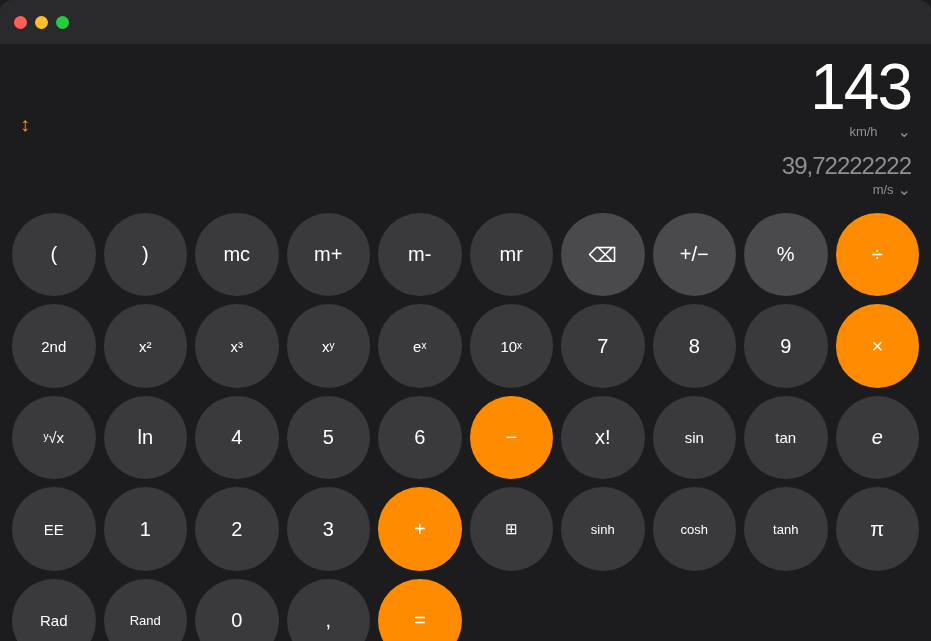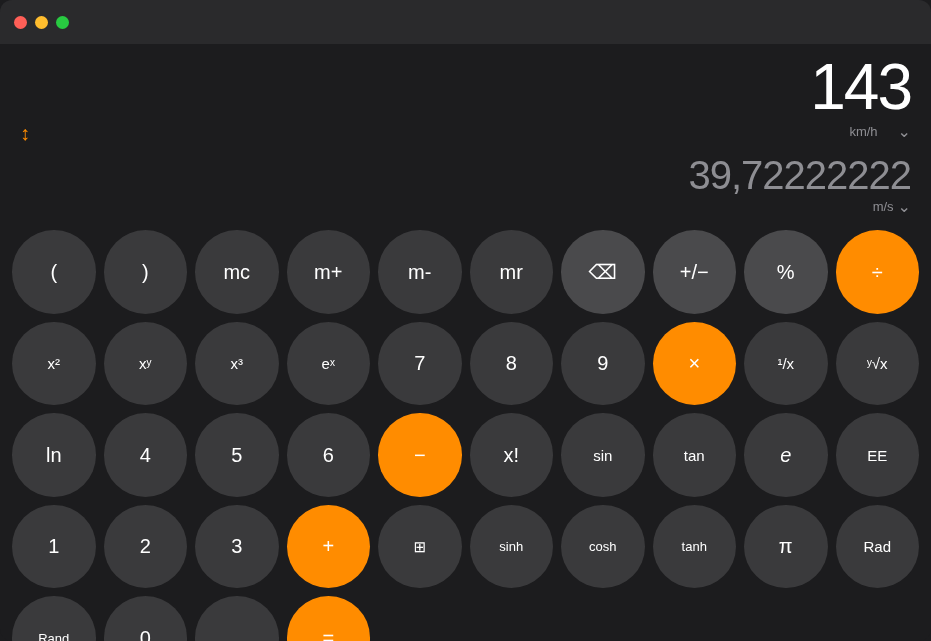--- a/index.html
+++ b/index.html
@@ -44,7 +44,7 @@
       font-size: 16px;
     }
     .secondary-value {
-      font-size: 40px;
+      font-size: 24px;
       font-weight: 200;
       color: #8e8e93;
       letter-spacing: -1px;

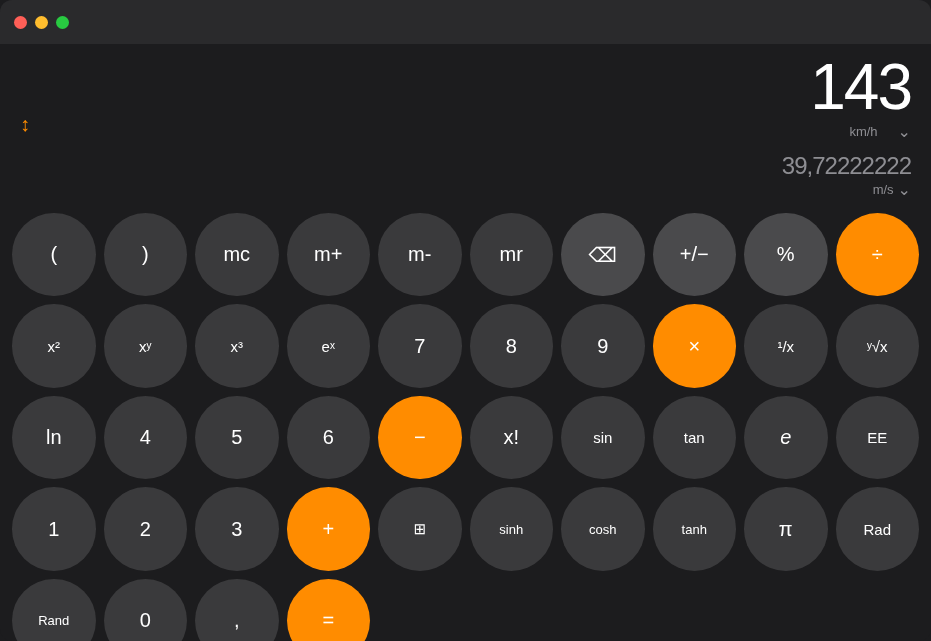--- a/index.html
+++ b/index.html
@@ -146,6 +146,7 @@
     <button class="btn btn-medium">+/−</button>
     <button class="btn btn-medium">%</button>
     <button class="btn btn-orange">÷</button>
+    <button class="btn btn-dark btn-small-text">2nd</button>
     <button class="btn btn-dark btn-small-text">x²</button>
     <button class="btn btn-dark btn-small-text">xʸ</button>
     <button class="btn btn-dark btn-small-text">x³</button>

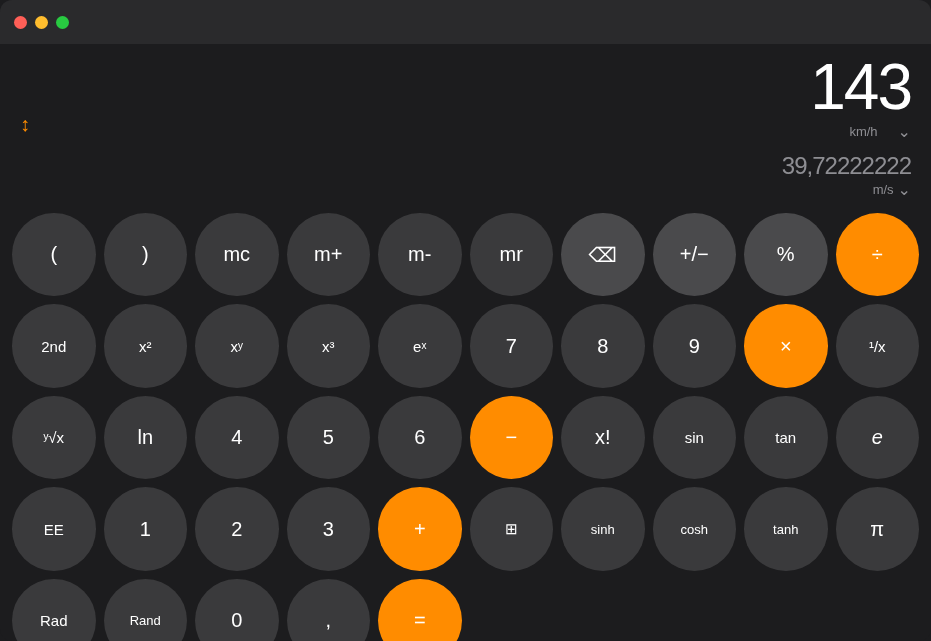--- a/index.html
+++ b/index.html
@@ -148,8 +148,8 @@
     <button class="btn btn-orange">÷</button>
     <button class="btn btn-dark btn-small-text">2nd</button>
     <button class="btn btn-dark btn-small-text">x²</button>
+    <button class="btn btn-dark btn-small-text">x³</button>
     <button class="btn btn-dark btn-small-text">xʸ</button>
-    <button class="btn btn-dark btn-small-text">x³</button>
     <button class="btn btn-dark btn-small-text">eˣ</button>
     <button class="btn btn-dark">7</button>
     <button class="btn btn-dark">8</button>

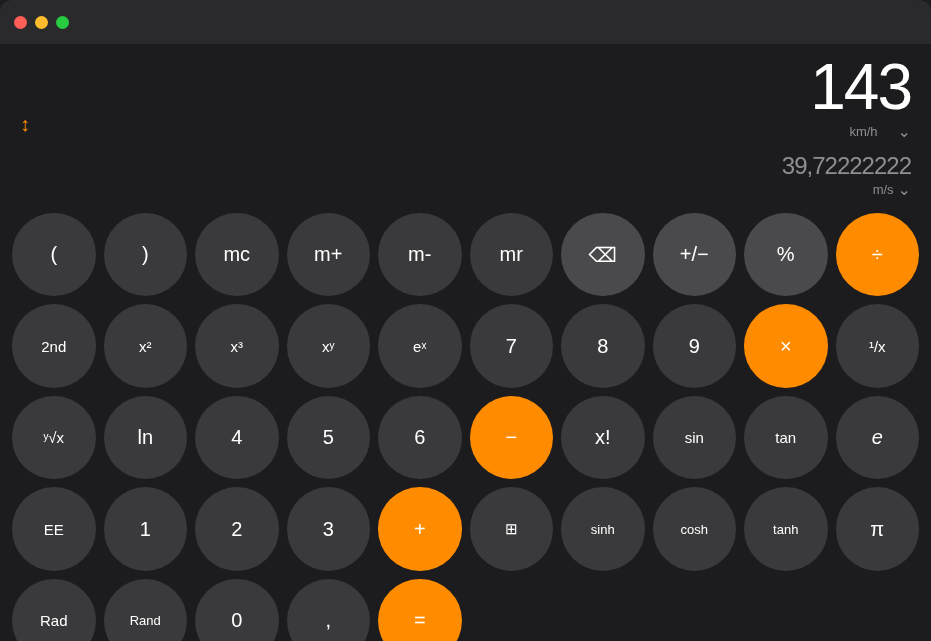--- a/index.html
+++ b/index.html
@@ -151,6 +151,7 @@
     <button class="btn btn-dark btn-small-text">x³</button>
     <button class="btn btn-dark btn-small-text">xʸ</button>
     <button class="btn btn-dark btn-small-text">eˣ</button>
+    <button class="btn btn-dark btn-small-text">10ˣ</button>
     <button class="btn btn-dark">7</button>
     <button class="btn btn-dark">8</button>
     <button class="btn btn-dark">9</button>

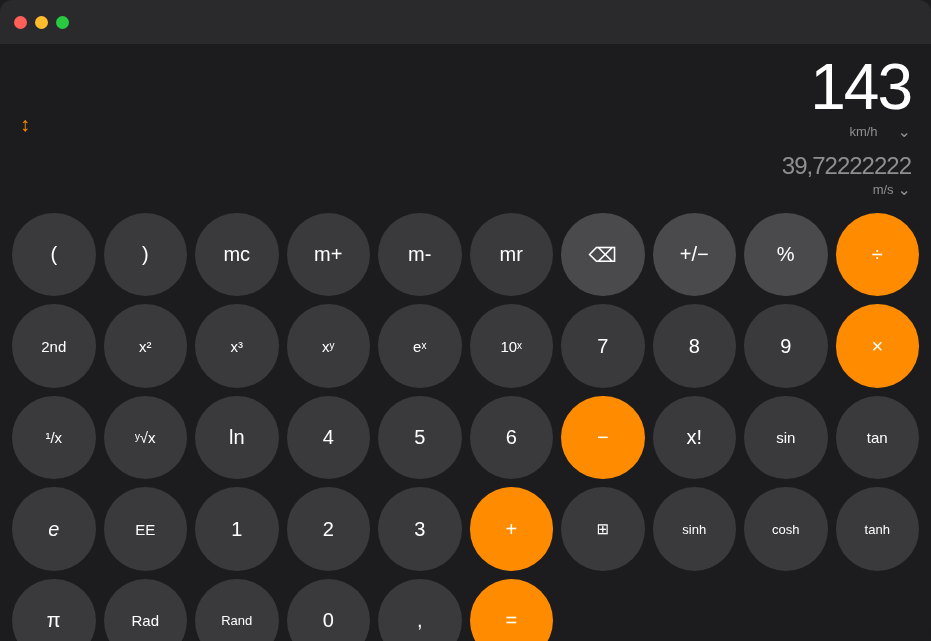--- a/index.html
+++ b/index.html
@@ -156,7 +156,6 @@
     <button class="btn btn-dark">8</button>
     <button class="btn btn-dark">9</button>
     <button class="btn btn-orange">×</button>
-    <button class="btn btn-dark btn-small-text">¹/x</button>
     <button class="btn btn-dark btn-small-text">ʸ√x</button>
     <button class="btn btn-dark">ln</button>
     <button class="btn btn-dark">4</button>

